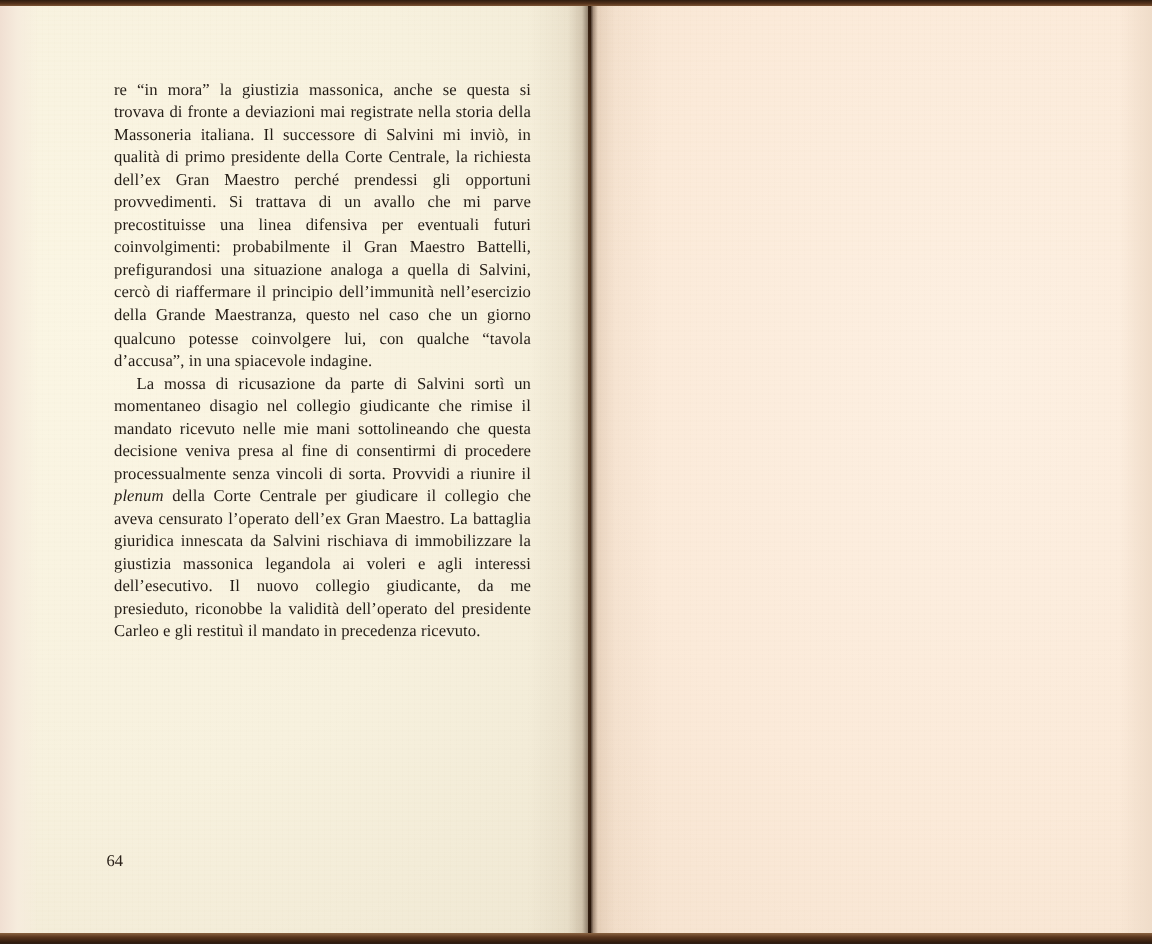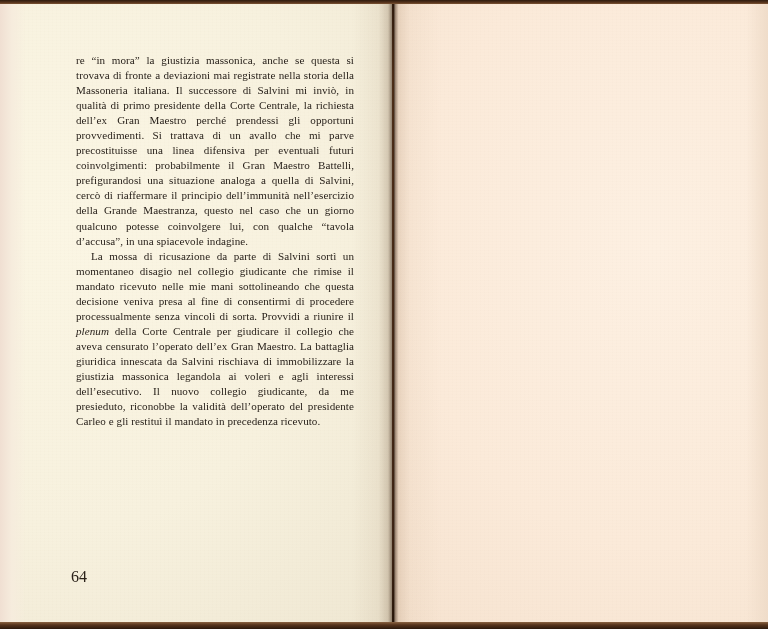--- a/index.html
+++ b/index.html
@@ -141,7 +141,7 @@
   
   .folio {
     position: absolute;
-    font-size: 16px;
+    font-size: 11px;
     color: #2a2119;
     z-index: 10;
   }

